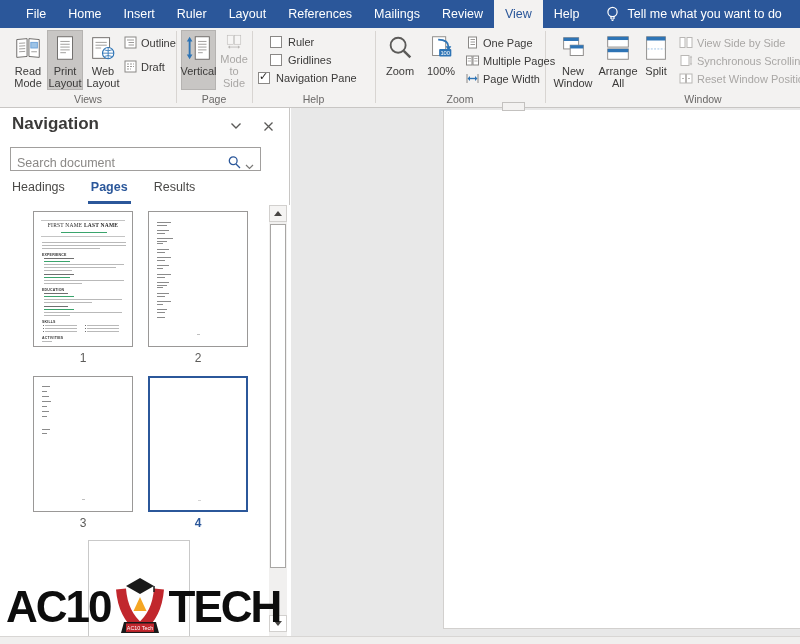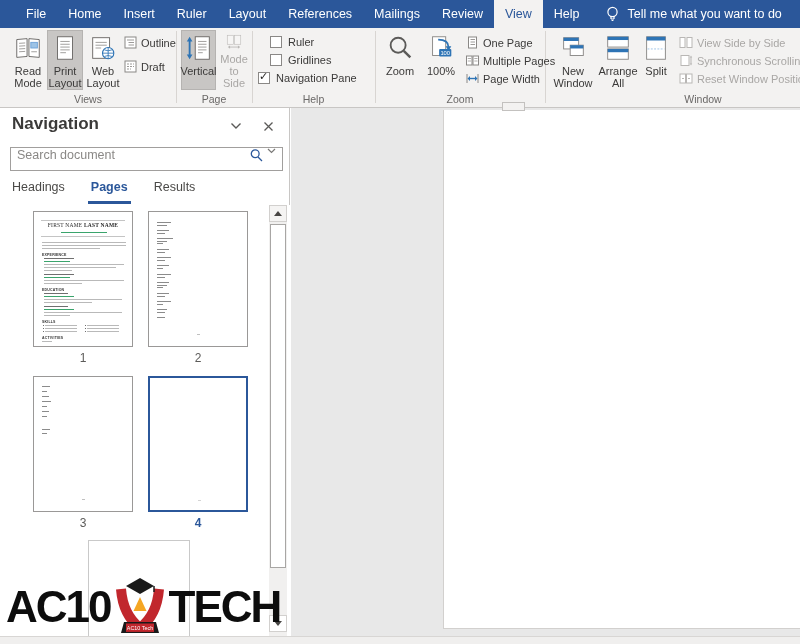--- a/index.html
+++ b/index.html
@@ -39,8 +39,8 @@
   .nav-title-row { position:absolute; left:12px; top:6px; right:10px; height:24px; }
   .nav-title { font-size:17px; color:#3b3a39;font-weight:bold; }
   .nav-hbtn { position:absolute; top:3px; width:18px; height:18px; display:flex; align-items:center; justify-content:center; }
-  .searchbox { position:absolute; left:10px; top:39px; width:273px; height:24px; background:#fff;
-               border:1px solid #a19f9d; display:flex; align-items:flex-start; }
+  .searchbox { position:absolute; left:10px; top:39px; width:251px; height:24px; background:#fff;
+               border:1px solid #a19f9d; display:flex; align-items:flex-end; }
   .searchbox input { flex:1; border:none; outline:none; font-size:12.5px; color:#3b3a39; padding:0 6px;
                      font-family:"Liberation Sans", sans-serif; background:transparent; }
   .searchbox input::placeholder { color:#8a8886; }

